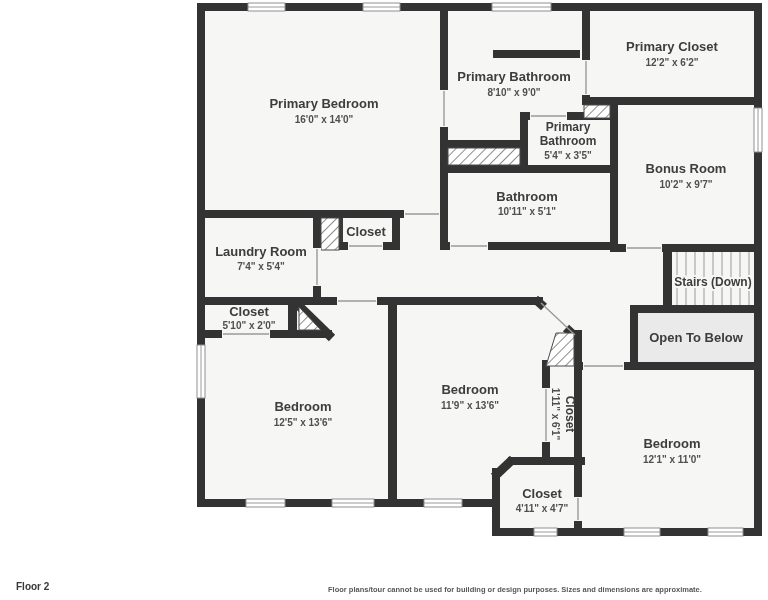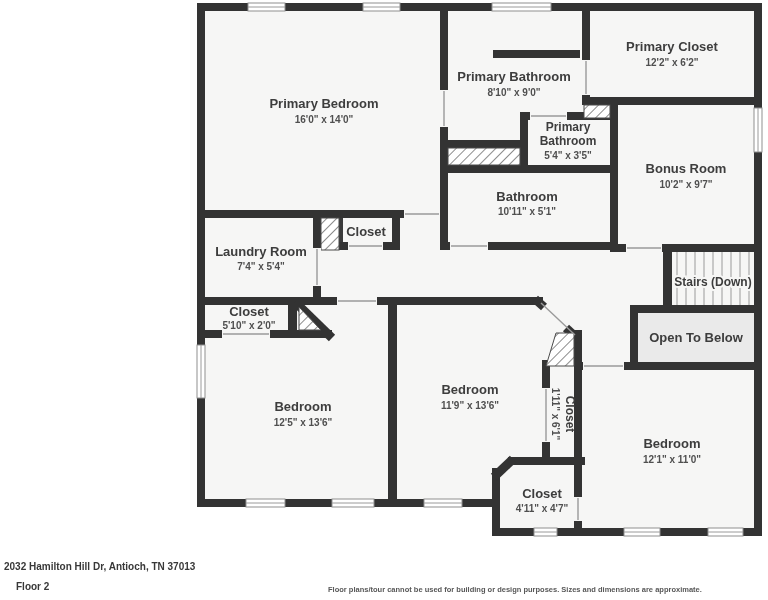--- a/index.html
+++ b/index.html
@@ -212,7 +212,6 @@
     </g>
   </svg>
 
-  <div class="footer-address">2032 Hamilton Hill Dr, Antioch, TN 37013</div>
   <div class="footer-floor">Floor 2</div>
   <div class="footer-disclaimer">Floor plans/tour cannot be used for building or design purposes. Sizes and dimensions are approximate.</div>
 </div>

